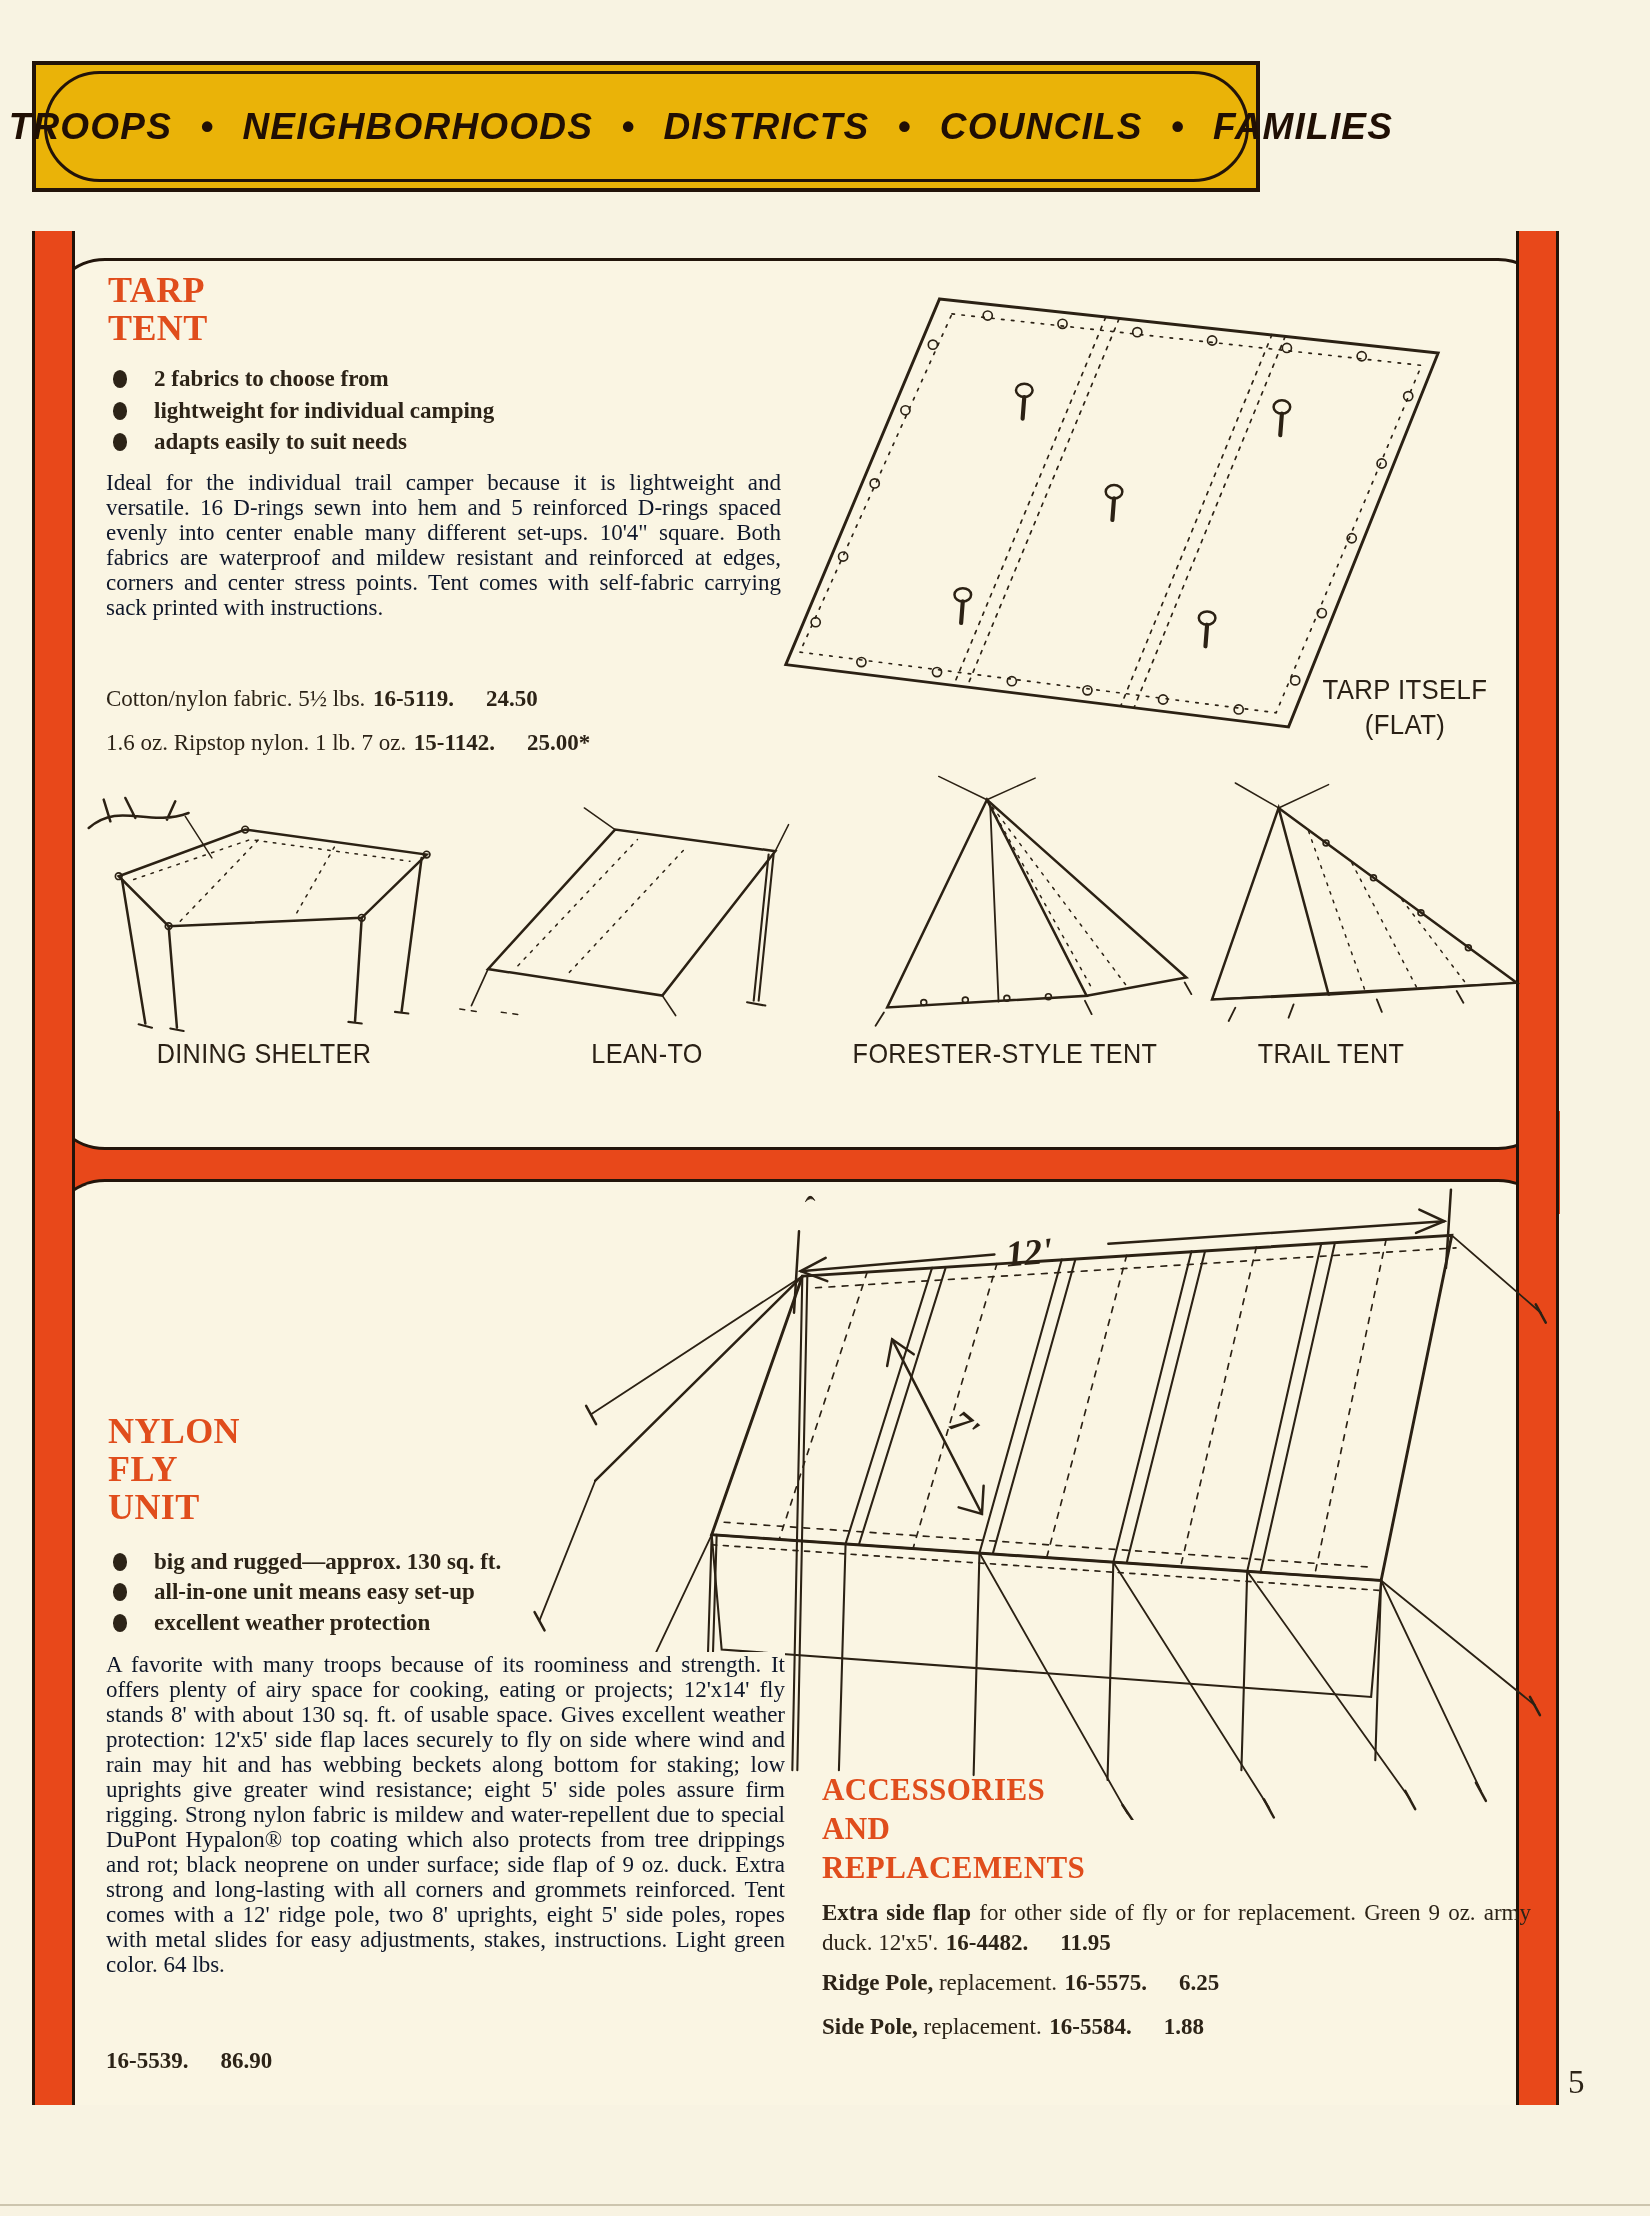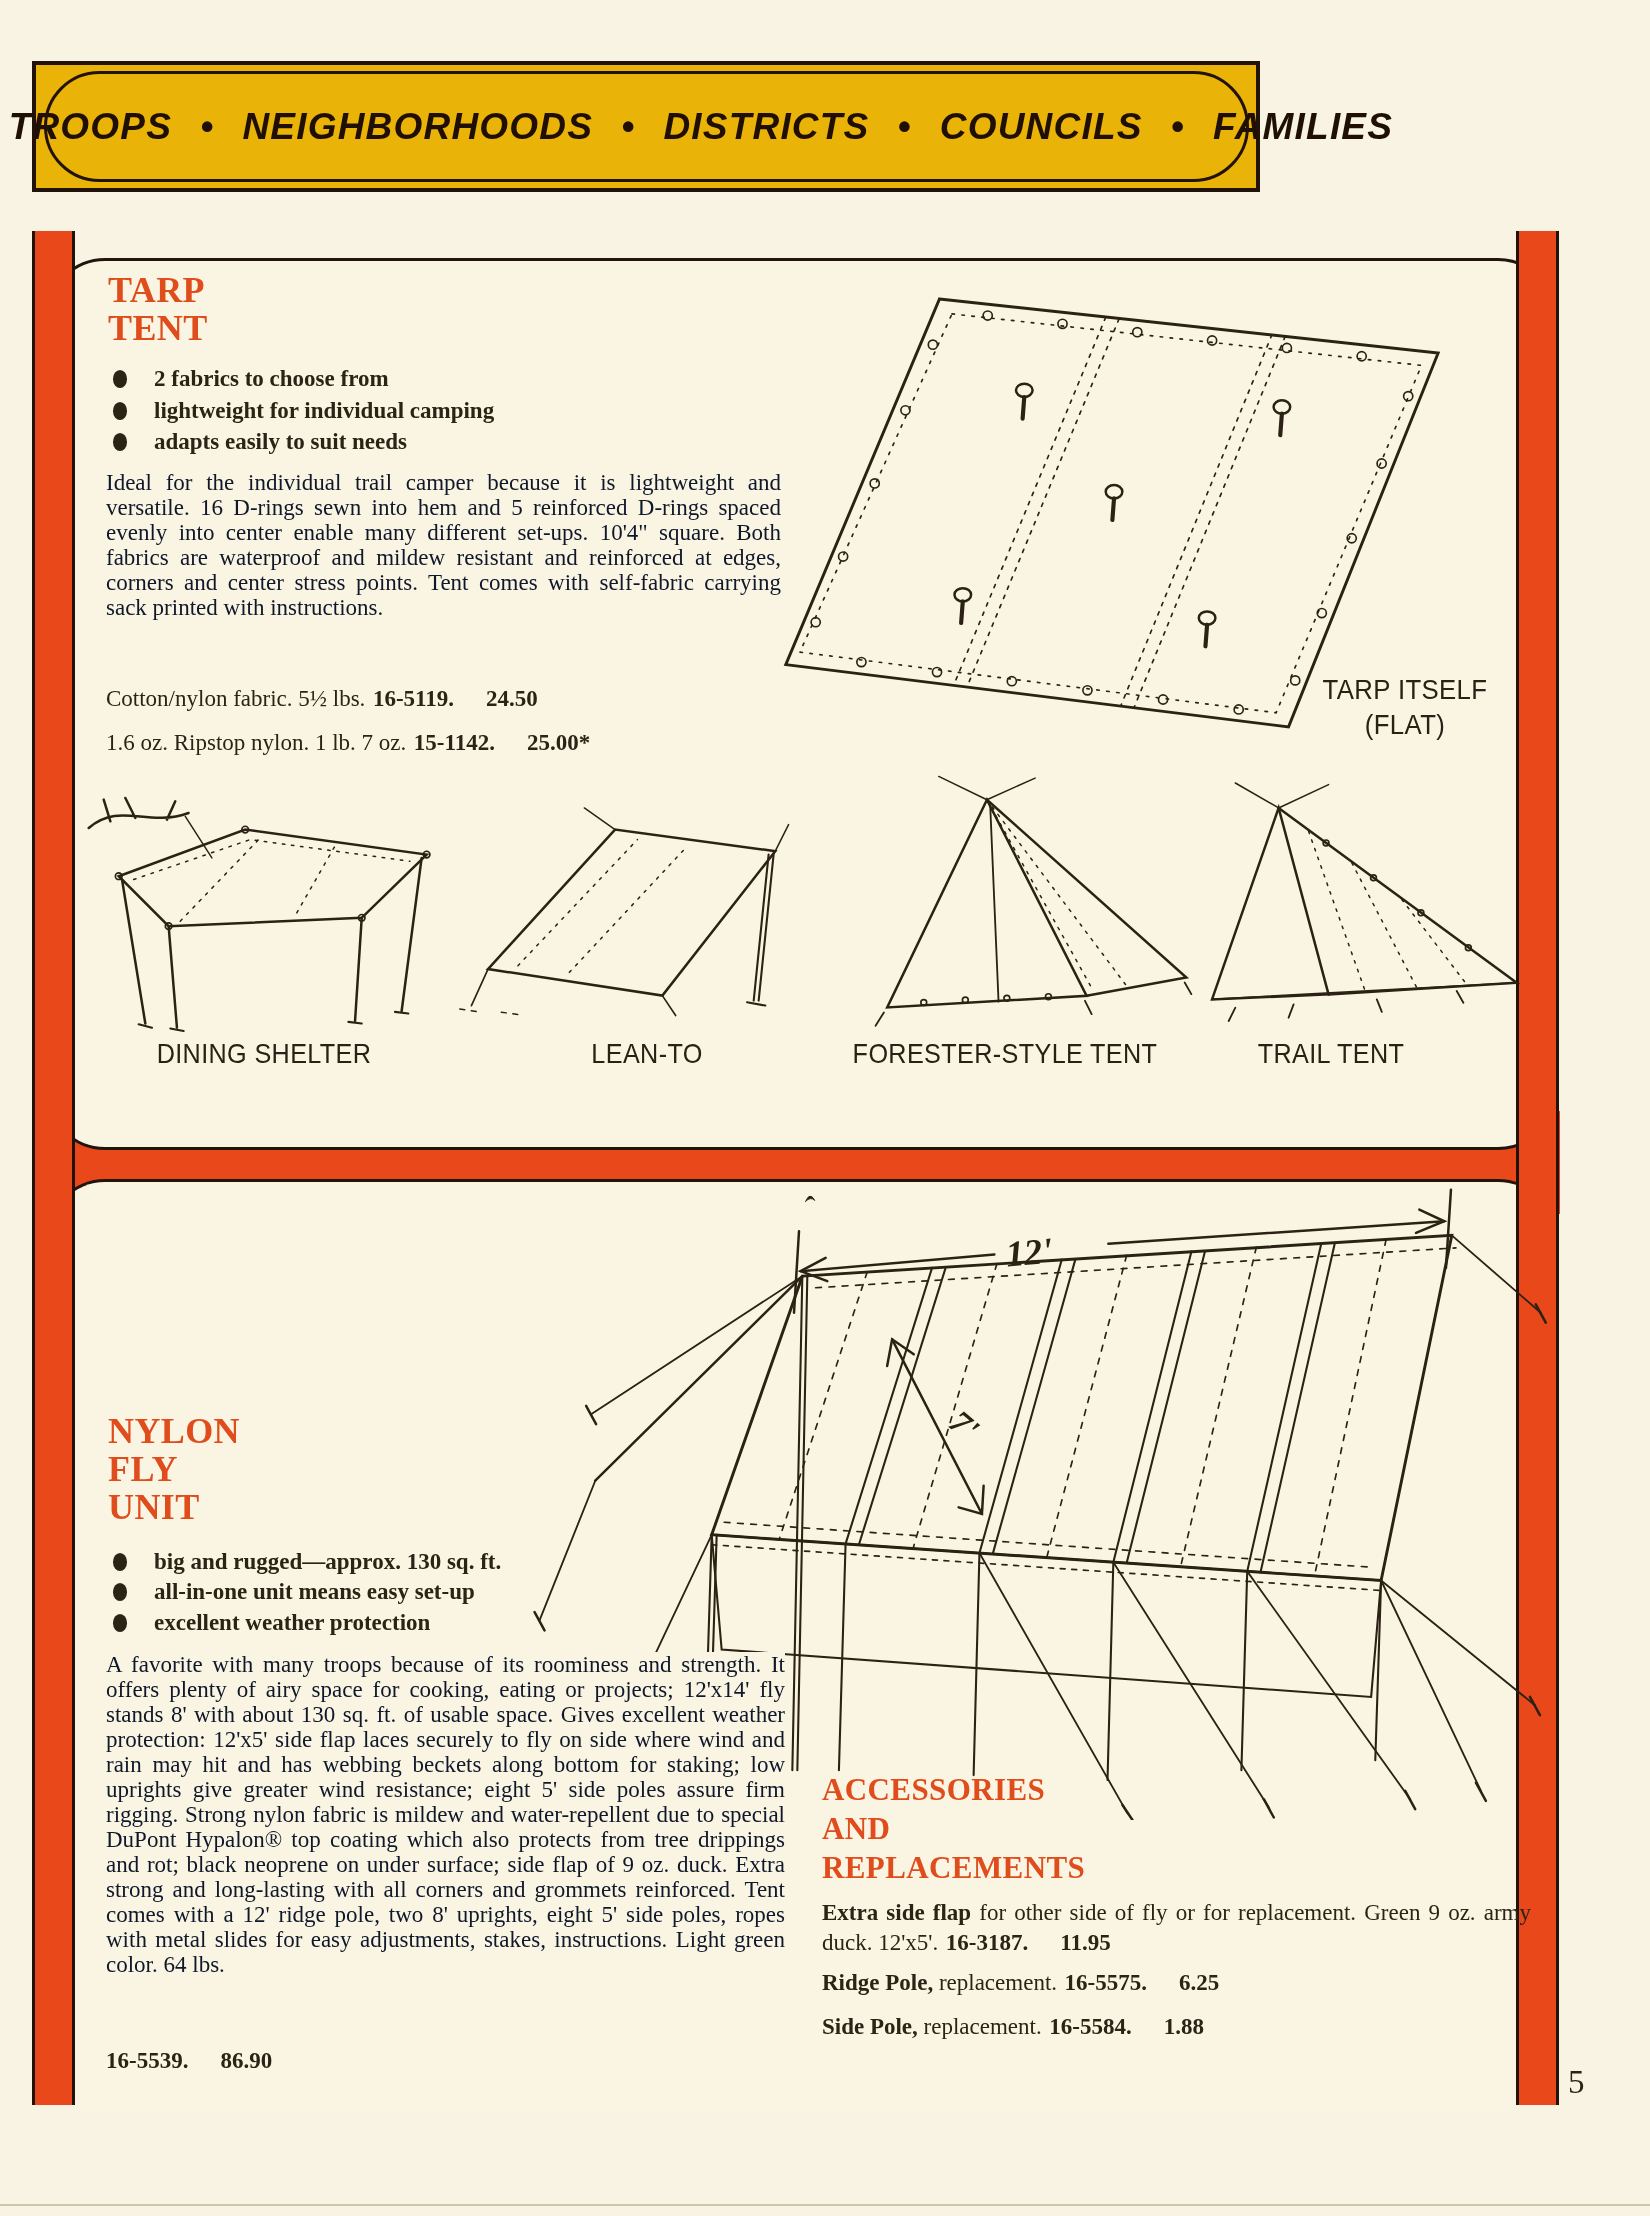--- a/index.html
+++ b/index.html
@@ -311,7 +311,7 @@
   </div>
 
   <div class="acc-item" style="top:1898px;">
-    <span class="b">Extra side flap</span><span> for other side of fly or for replacement. Green 9 oz. army duck. 12'x5'.</span><span class="part">16-3187.</span><span class="price">11.95</span>
+    <span class="b">Extra side flap</span><span> for other side of fly or for replacement. Green 9 oz. army duck. 12'x5'.</span><span class="part">16-4482.</span><span class="price">11.95</span>
   </div>
   <div class="acc-item" style="top:1968px;">
     <span class="b">Ridge Pole,</span><span> replacement.</span><span class="part">16-5575.</span><span class="price">6.25</span>

